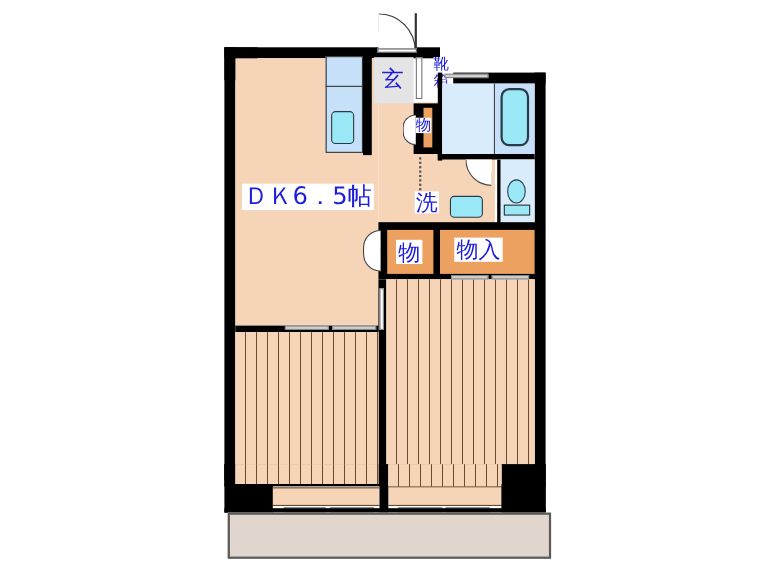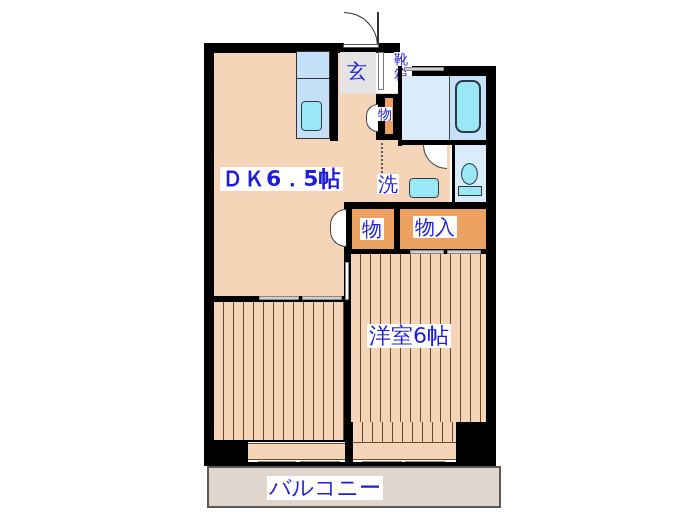--- a/index.html
+++ b/index.html
@@ -68,7 +68,7 @@
   <div class="abs" style="left:381px;top:143px;width:0;height:34px;border-left:2px dotted #555;"></div>
   <span class="abs label" style="left:377px;top:174px;font-size:20px;padding:0 1px;">洗</span>
 
-  <span class="abs label" style="left:220px;top:167px;font-size:22px;font-weight:bold;">ＤＫ6．5帖</span>
+  <span class="abs label" style="left:220px;top:167px;font-size:22px;">ＤＫ6．5帖</span>
 
   <div class="abs wall" style="left:344px;top:202px;width:146px;height:52px;"></div>
   <div class="abs closet" style="left:352px;top:209px;width:42px;height:40px;"></div>

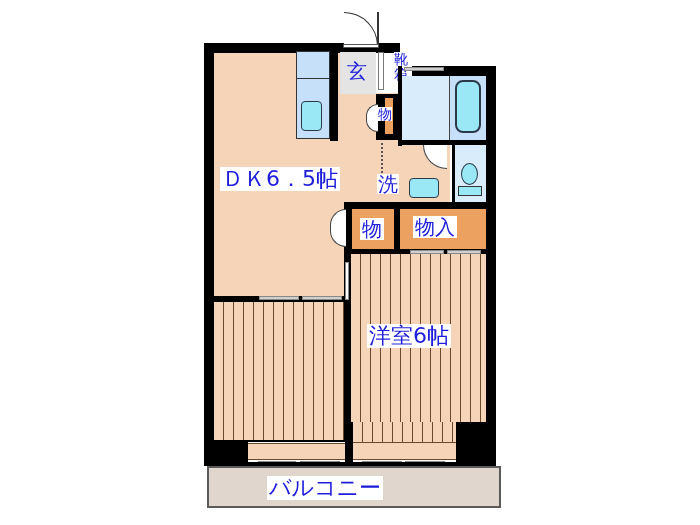--- a/index.html
+++ b/index.html
@@ -80,7 +80,6 @@
   <div class="abs wood" style="left:351px;top:254px;width:135px;height:168px;"></div>
   <div class="abs slide" style="left:410px;top:250px;width:34px;height:4px;"></div>
   <div class="abs slide" style="left:447px;top:250px;width:34px;height:4px;"></div>
-  <span class="abs label" style="left:367px;top:324px;font-size:22px;">洋室6帖</span>
 
   <div class="abs wall" style="left:344px;top:254px;width:7px;height:168px;"></div>
   <div class="abs slide" style="left:345px;top:262px;width:4px;height:38px;background:#fff;"></div>

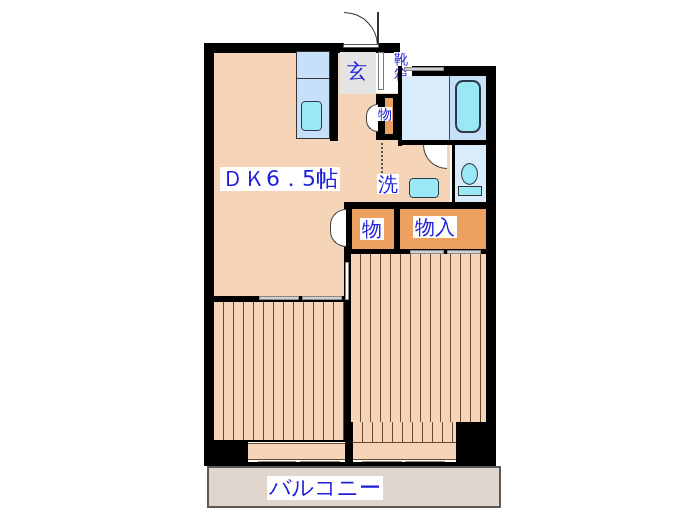--- a/index.html
+++ b/index.html
@@ -105,7 +105,6 @@
   <div class="abs wall" style="left:204px;top:462px;width:292px;height:4px;"></div>
 
   <div class="abs balcony" style="left:207px;top:466px;width:294px;height:42px;"></div>
-  <span class="abs label" style="left:267px;top:476px;font-size:22px;">バルコニー</span>
 </div>
 
 </body></html>

